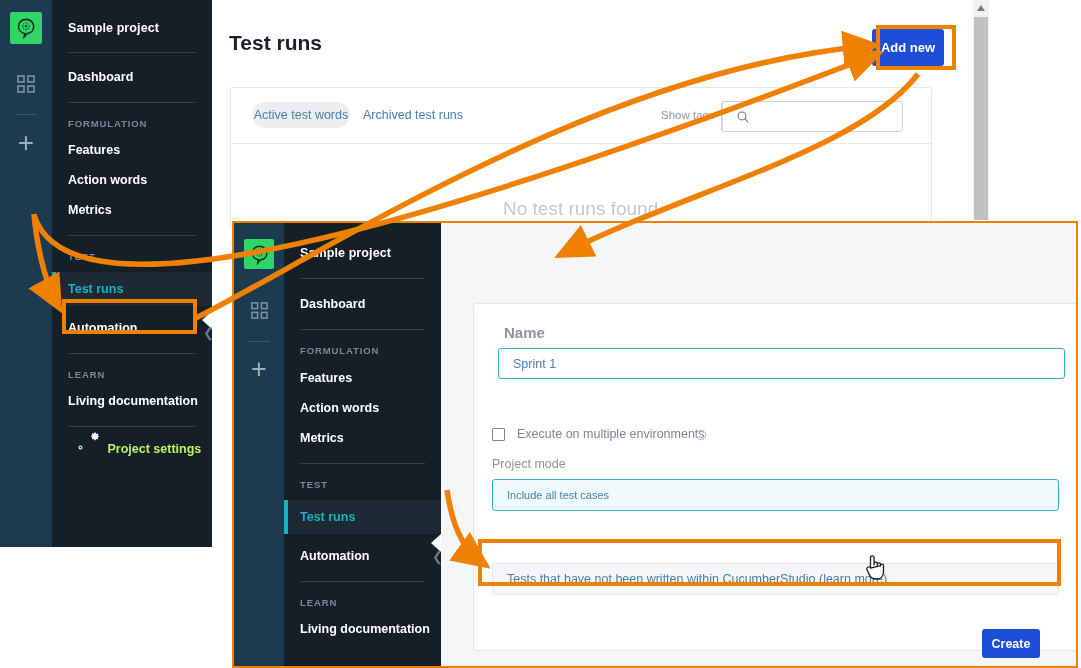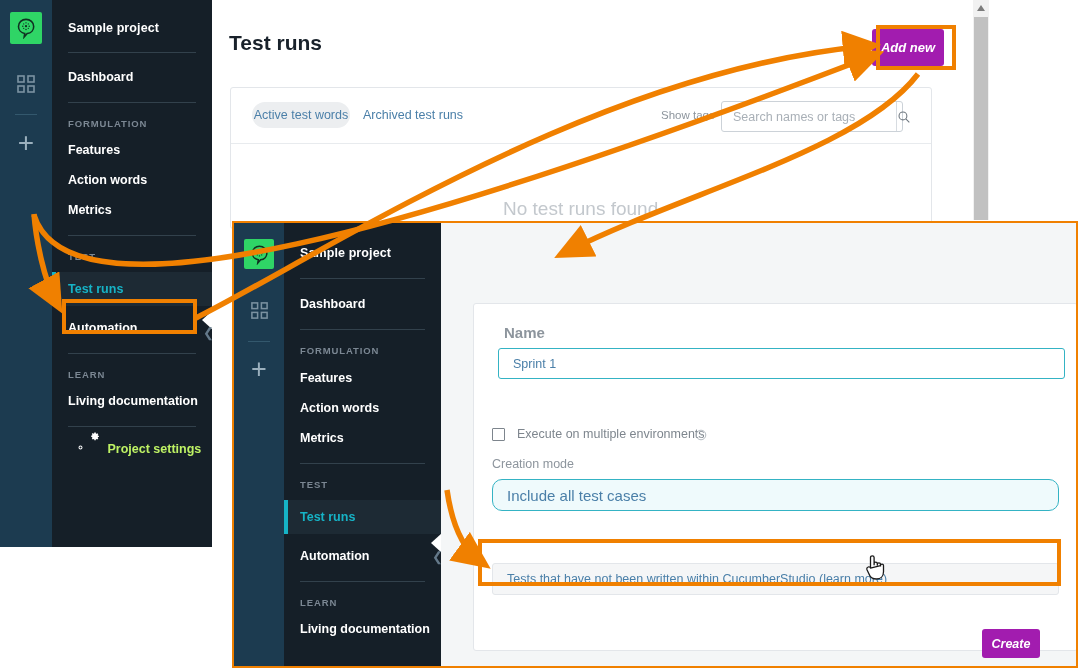--- a/index.html
+++ b/index.html
@@ -60,9 +60,9 @@
     color:#19222b;font-weight:bold;position:absolute;
   }
   .btn-teal{
-    background:#a21caf;color:#ffffff;border:none;border-radius:3px;
+    background:#1d4ed8;color:#ffffff;border:none;border-radius:3px;
     font-family:"Liberation Sans",sans-serif;font-weight:bold;
-    display:flex;align-items:center;justify-content:center;cursor:pointer;font-style:italic;
+    display:flex;align-items:center;justify-content:center;cursor:pointer;
   }
   .card{
     position:absolute;background:#ffffff;border:1px solid #e3e6ea;border-radius:3px;

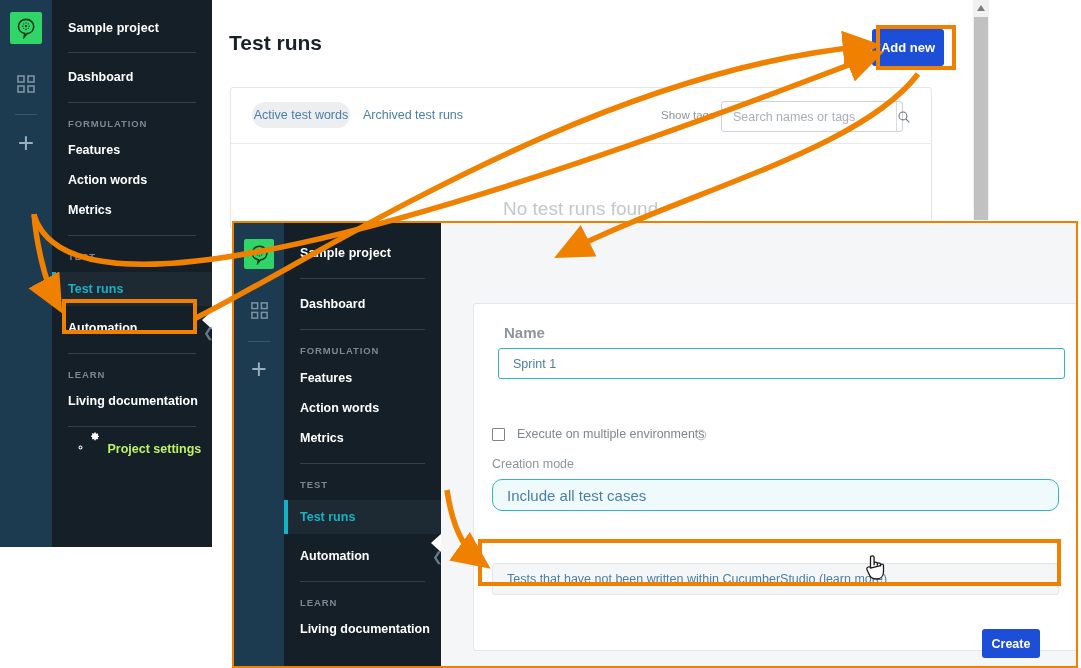--- a/index.html
+++ b/index.html
@@ -226,7 +226,6 @@
         <div class="showtags" style="left:430px;top:21px;font-size:11.5px;">Show tags</div>
 
         <div class="searchbox" style="left:490px;top:13px;width:180px;height:29px;">
-          <input placeholder="Search names or tags" style="">
           <div class="search-btn">
             <svg width="14" height="14" viewBox="0 0 20 20" aria-hidden="true">
               <circle cx="8.5" cy="8.5" r="5.6" fill="none" stroke="#6c757d" stroke-width="1.5"></circle>

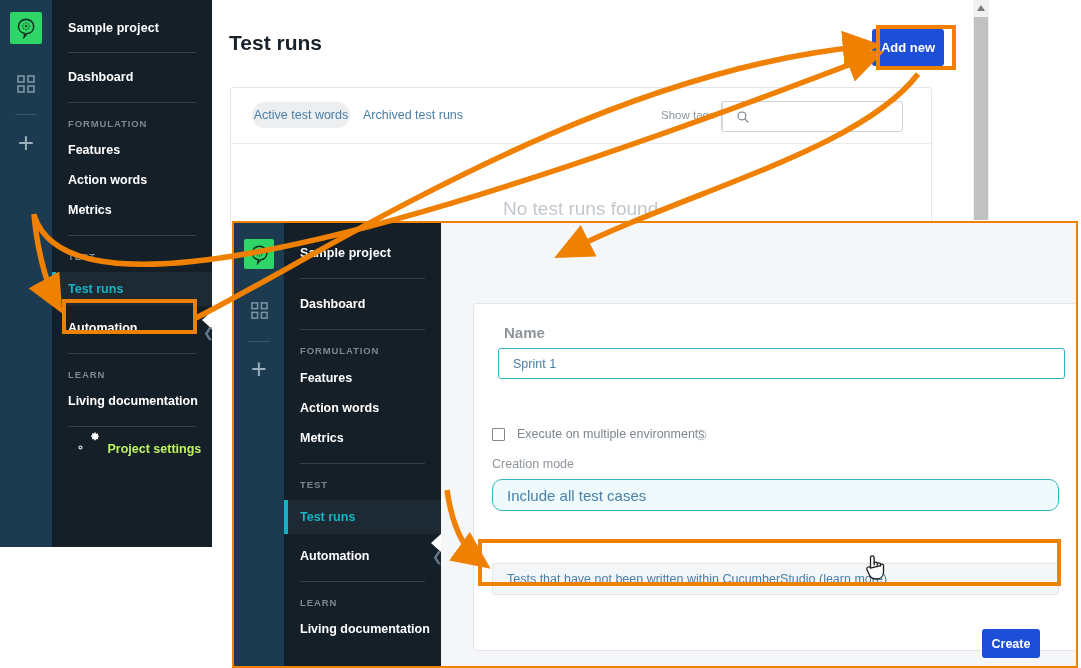--- a/index.html
+++ b/index.html
@@ -322,7 +322,7 @@
           </svg>
         </div>
 
-        <div class="f-label" style="left:18px;top:153px;font-size:12.5px;">Creation mode</div>
+        <div class="f-label" style="left:18px;top:153px;font-size:12.5px;">Project mode</div>
 
         <div class="opt sel" style="left:18px;top:175px;width:567px;height:32px;font-size:15px;border-radius:10px;">Include all test cases</div>
         <div class="opt hov" style="left:18px;top:259px;width:567px;height:32px;font-size:12.5px;">Tests that have not been written within CucumberStudio (learn more)</div>

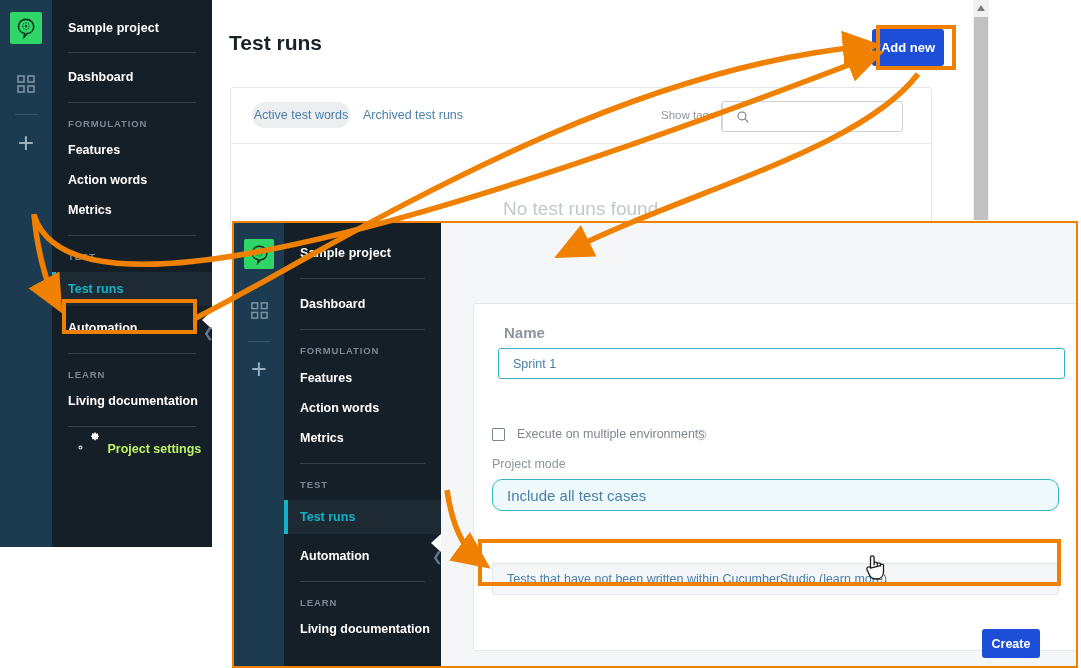--- a/index.html
+++ b/index.html
@@ -324,7 +324,7 @@
 
         <div class="f-label" style="left:18px;top:153px;font-size:12.5px;">Project mode</div>
 
-        <div class="opt sel" style="left:18px;top:175px;width:567px;height:32px;font-size:15px;border-radius:10px;">Include all test cases</div>
+        <div class="opt sel" style="left:18px;top:175px;width:567px;height:32px;font-size:11px;">Include all test cases</div>
         <div class="opt hov" style="left:18px;top:259px;width:567px;height:32px;font-size:12.5px;">Tests that have not been written within CucumberStudio (learn more)</div>
 
         <button class="btn-teal" style="position:absolute;left:508px;top:325px;width:58px;height:29px;font-size:12.5px;">Create</button>

